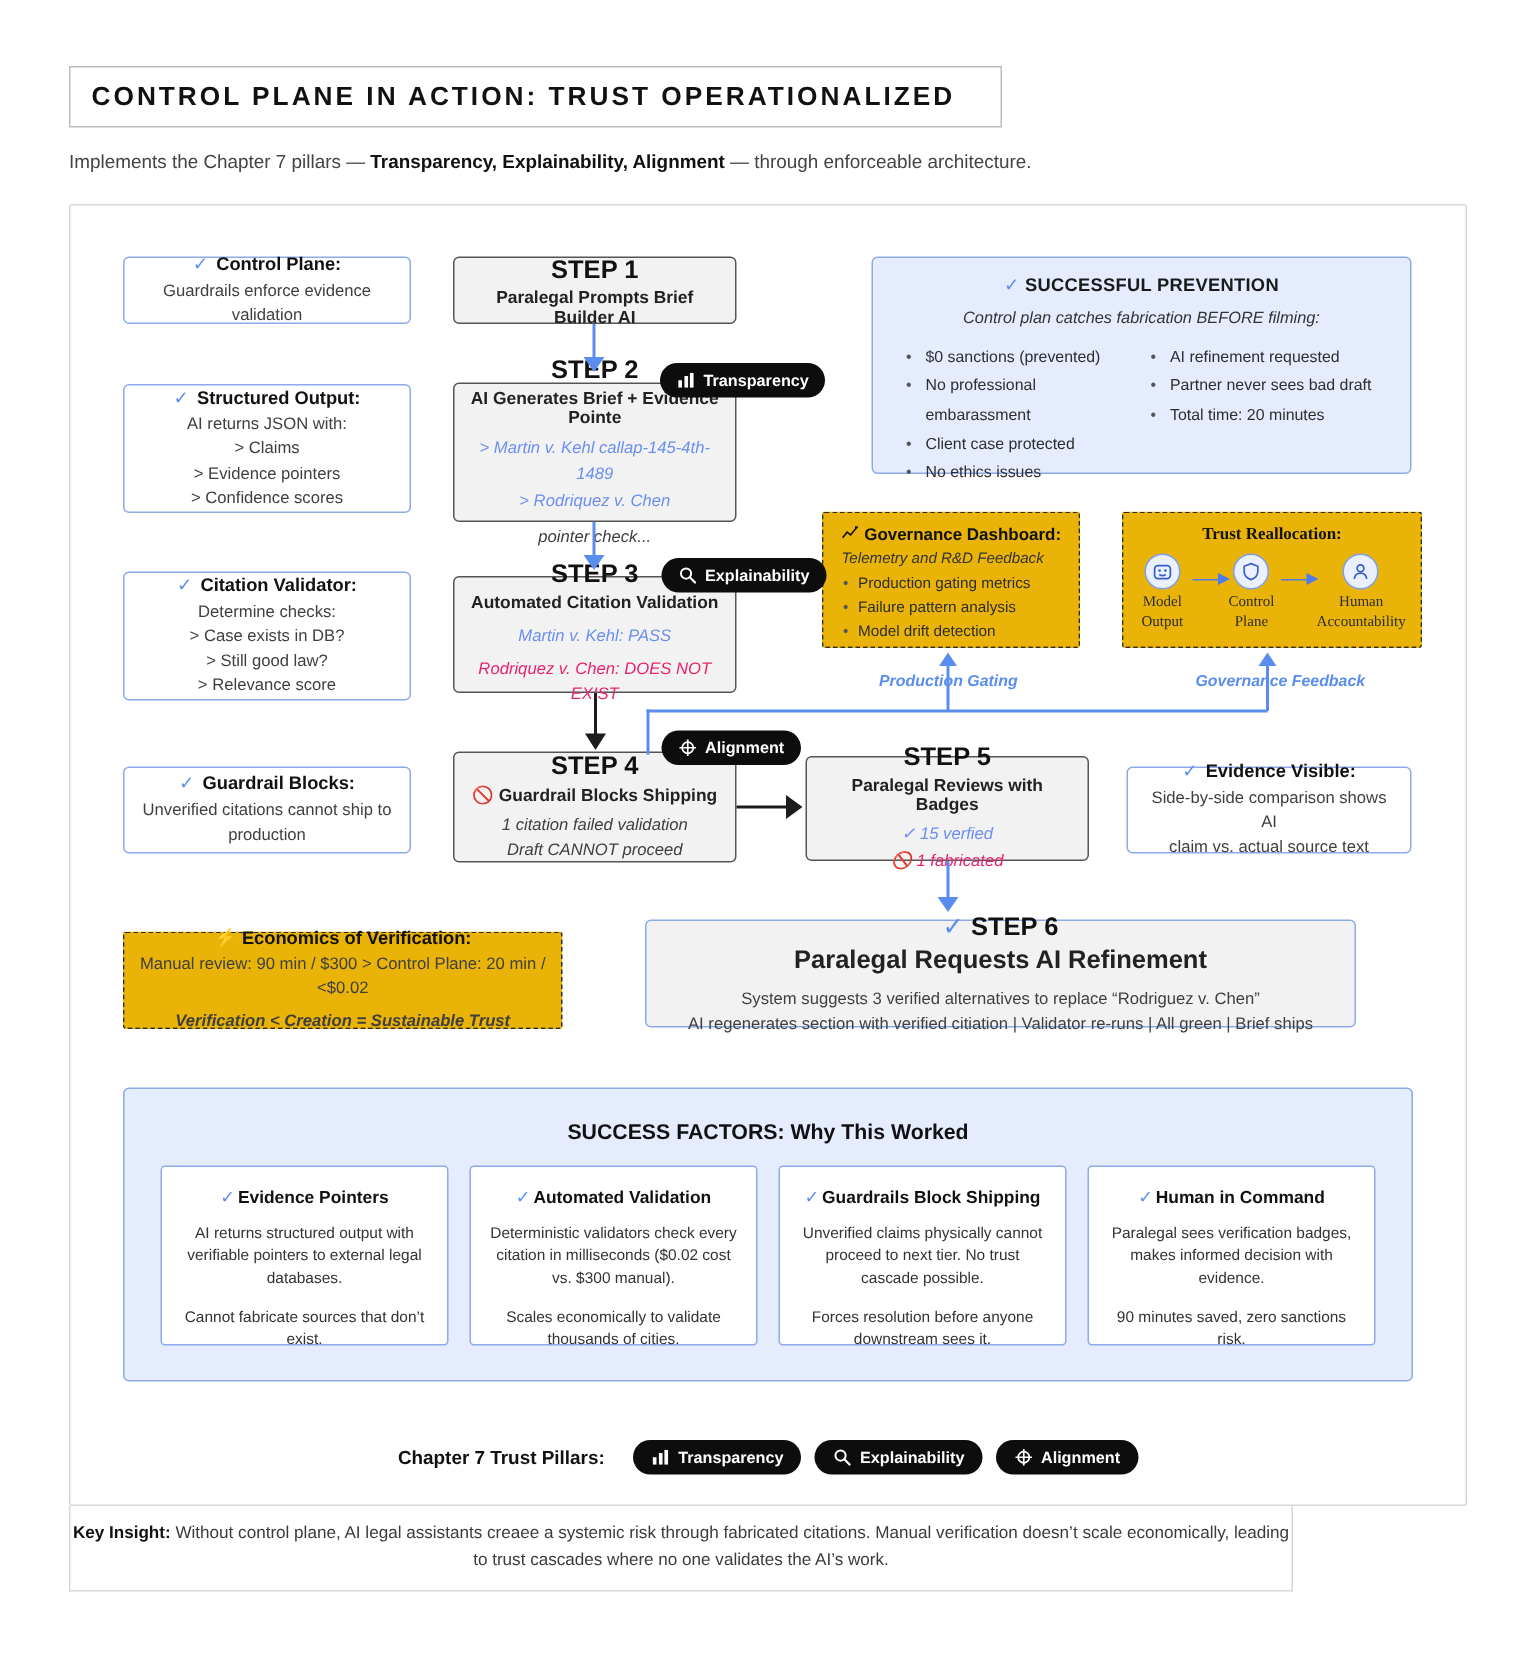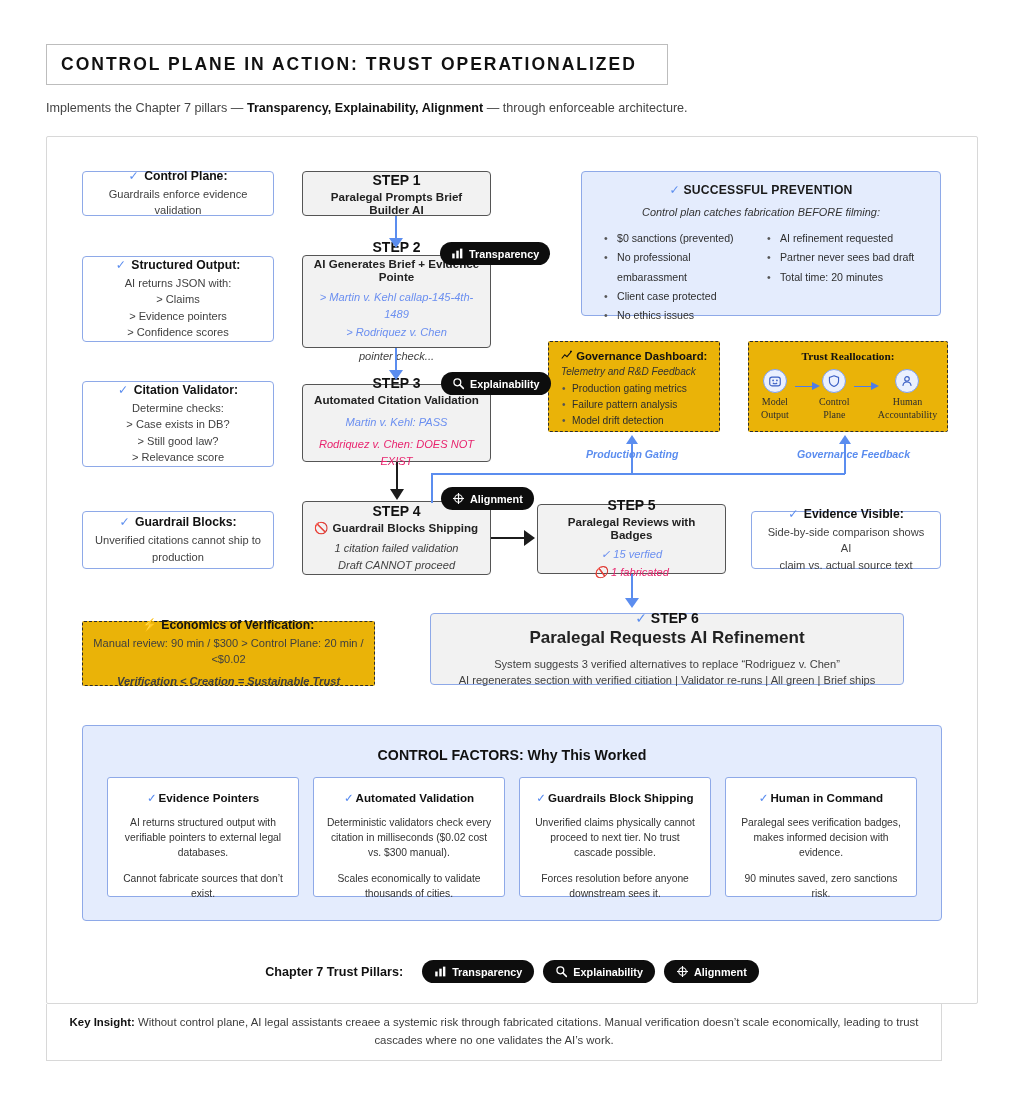--- a/index.html
+++ b/index.html
@@ -66,7 +66,7 @@
   .blue-ln { color:#6b8ff0; font-style:italic; font-size:11.1px; line-height:1.6; }
   .pink-ln { color:#e8246e; font-style:italic; font-size:11.1px; line-height:1.6; }
 
-  .step-title { font-weight:bold; font-size:14px; color:#111; }
+  .step-title { font-weight:bold; font-size:17px; color:#111; }
   .step-sub { font-weight:bold; font-size:11.6px; color:#222; margin-top:2px; }
 
   

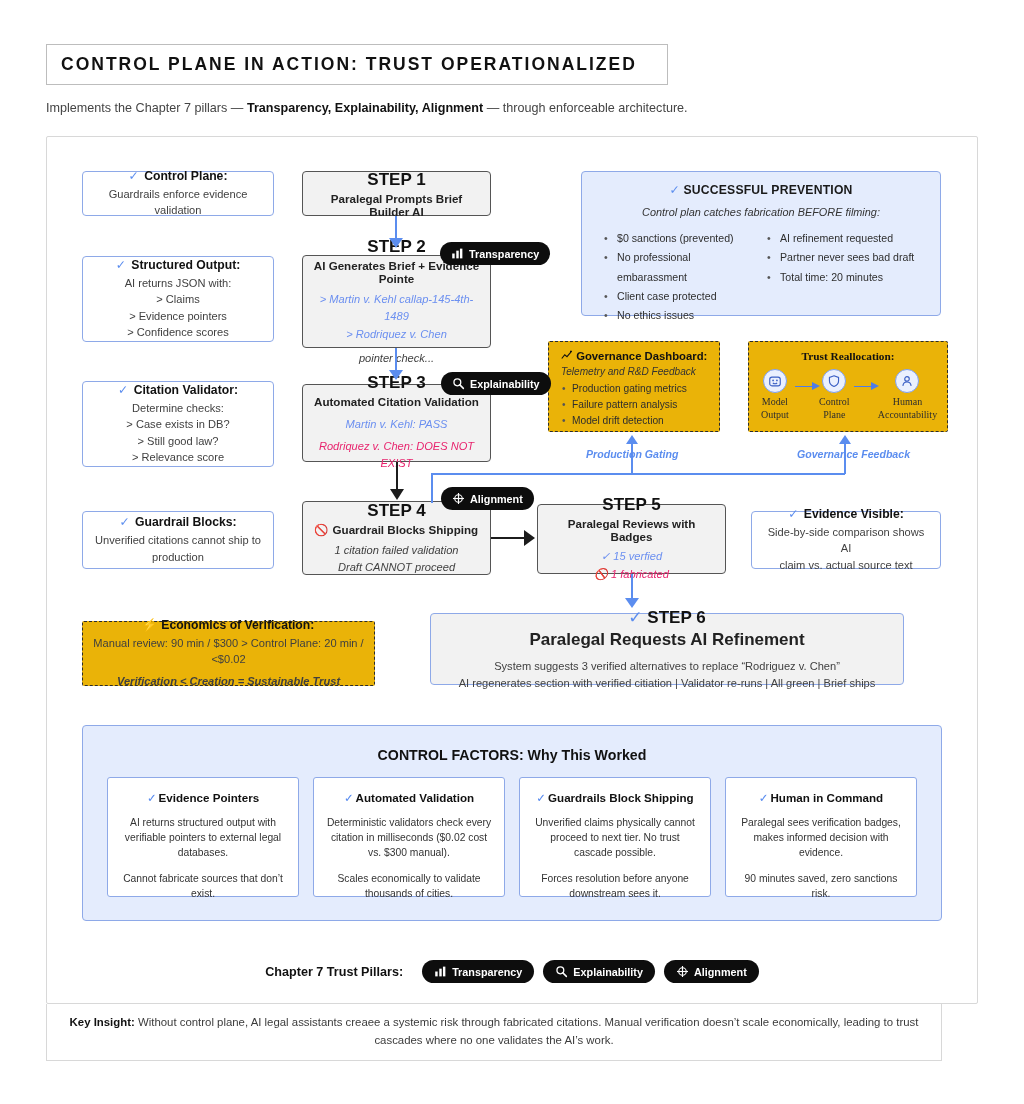--- a/index.html
+++ b/index.html
@@ -384,7 +384,7 @@
   </div>
 
   <div id="success" class="lightblue-panel">
-    <div class="s-title">CONTROL FACTORS: Why This Worked</div>
+    <div class="s-title">SUCCESS FACTORS: Why This Worked</div>
     <div class="cards">
       <div class="card">
         <div class="c-h"><span class="chk">✓</span><span>Evidence Pointers</span></div>

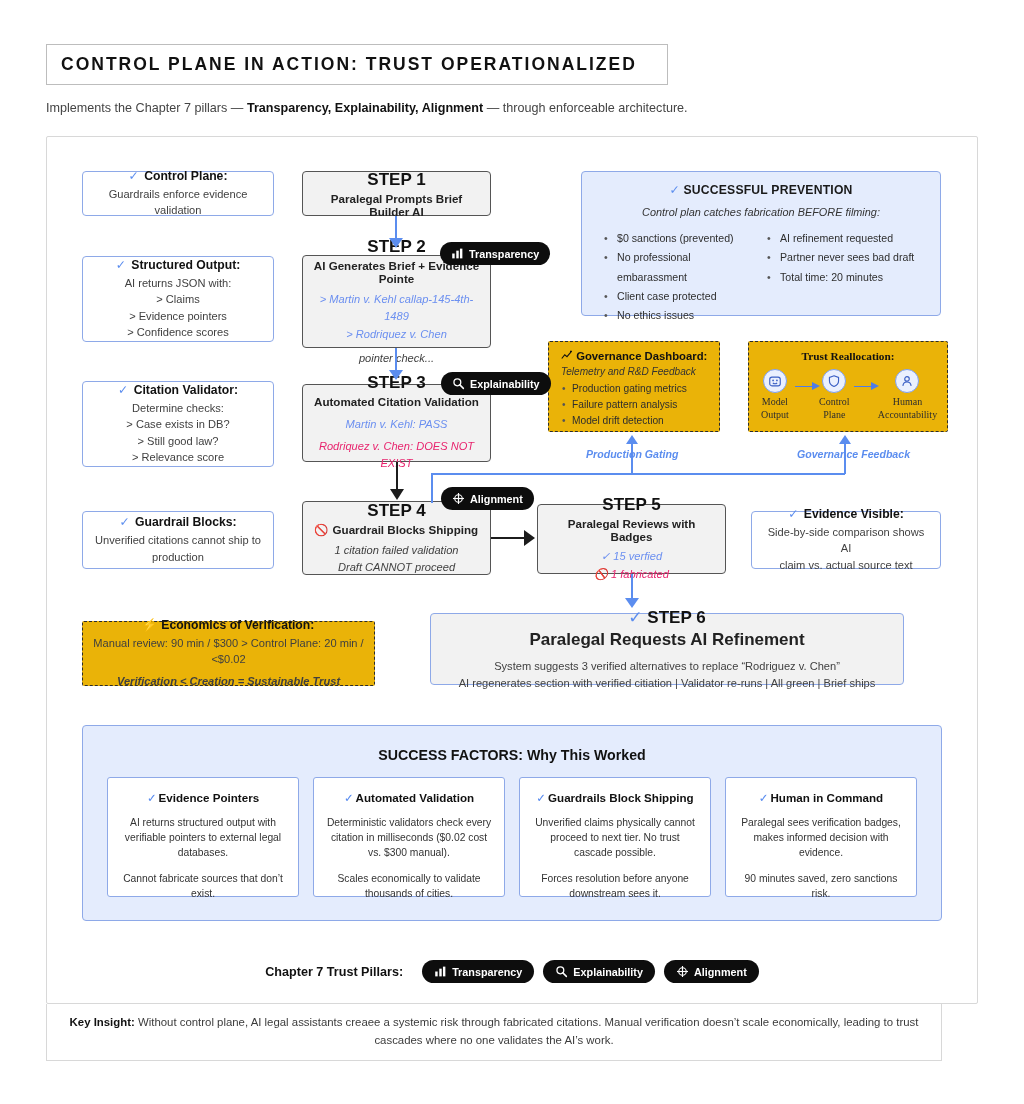--- a/index.html
+++ b/index.html
@@ -31,7 +31,7 @@
     border:1px solid #d8d8d8; background:#fff; border-radius:2px;
   }
   #footer-bar {
-    position:absolute; left:46px; top:1004px; width:896px; height:57px;
+    position:absolute; left:46px; top:1004px; width:816px; height:57px;
     border:1px solid #d8d8d8; border-top:none; background:#fff;
     display:flex; align-items:center; justify-content:center;
   }

